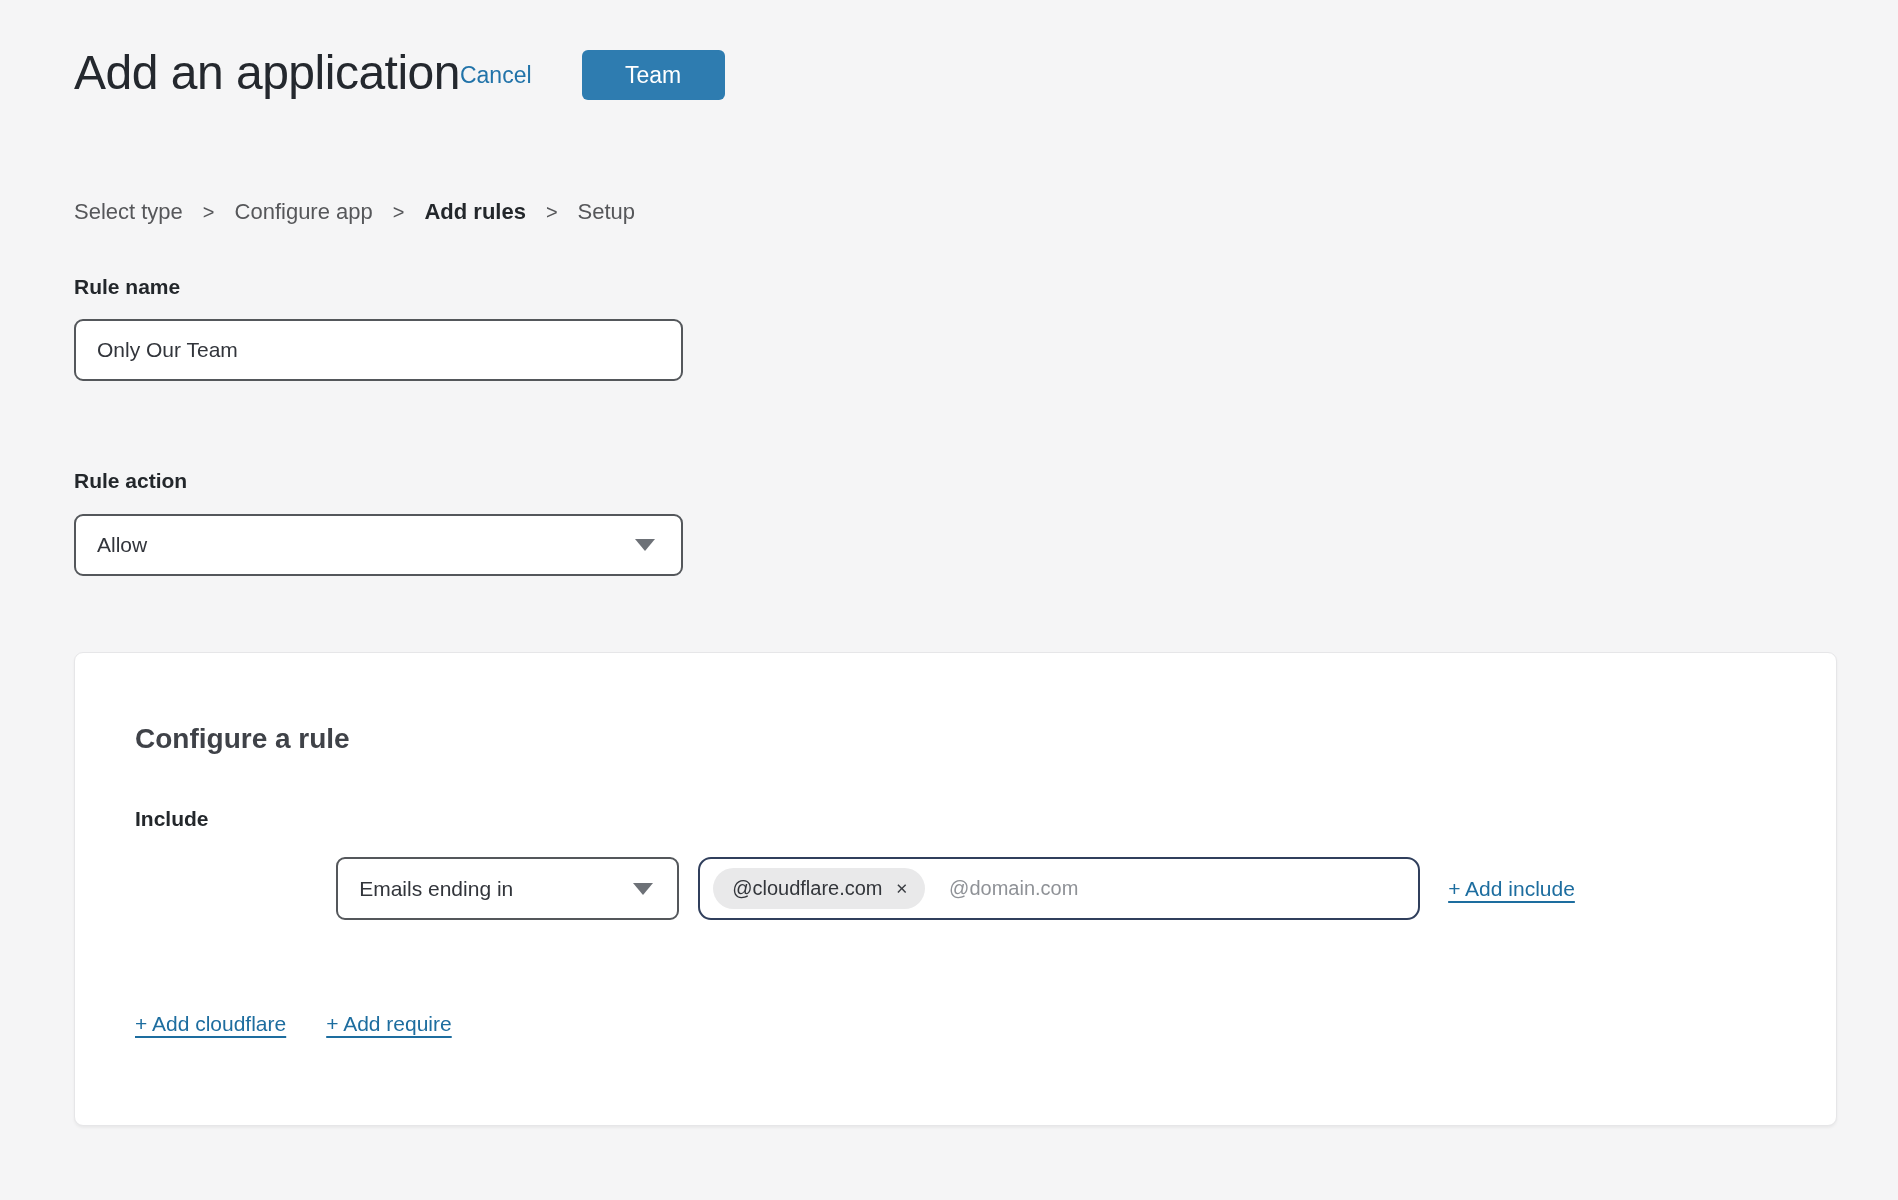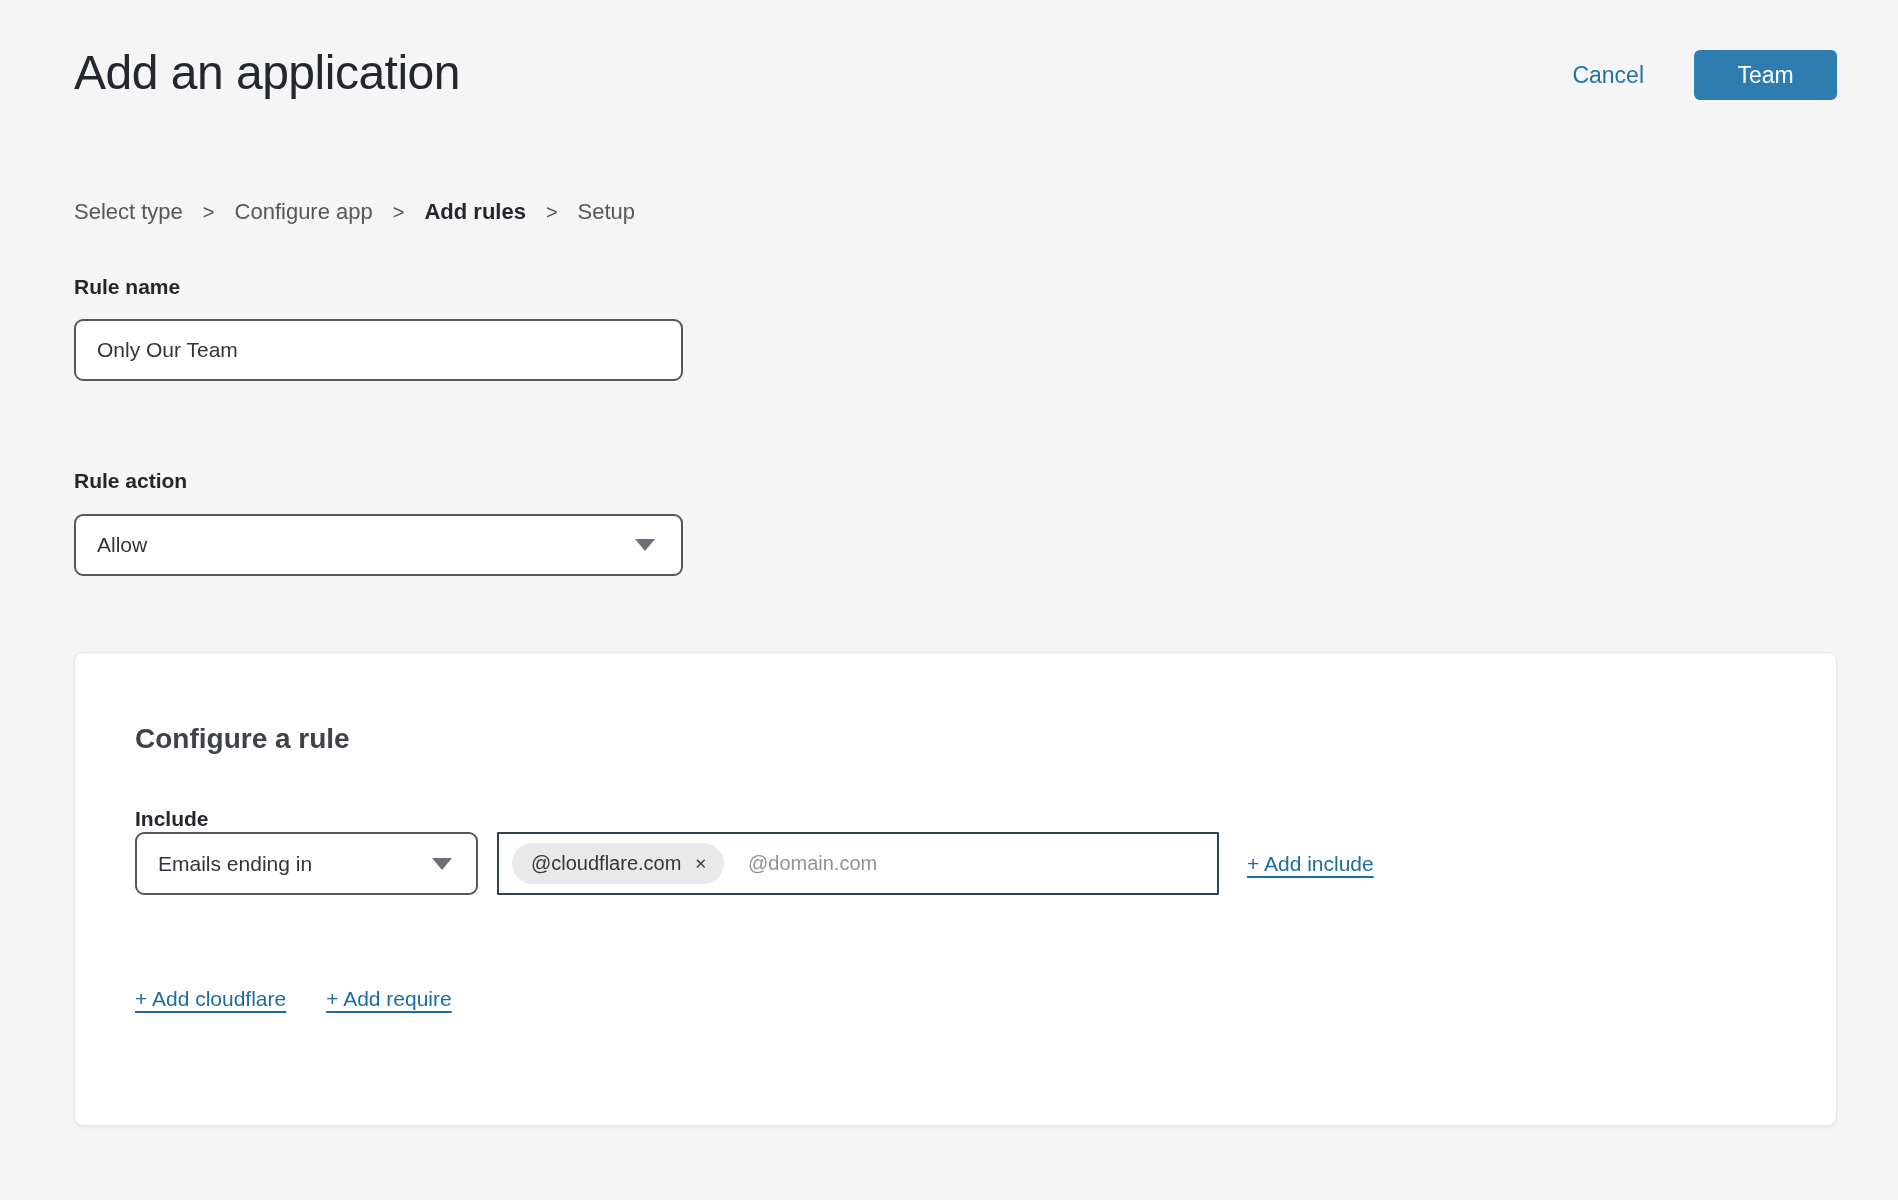--- a/index.html
+++ b/index.html
@@ -13,7 +13,7 @@
   .page { width: 1898px; height: 1200px; padding: 0 61px 0 74px; }
 
   
-  .header { display: flex; align-items: flex-start; justify-content: space-between; padding-top: 44px; }
+  .header { display: flex; align-items: flex-start; padding-top: 44px; }
   .page-title {
     font-size: 48px; font-weight: 300; letter-spacing: -0.5px;
     color: #24282e; line-height: 58px;

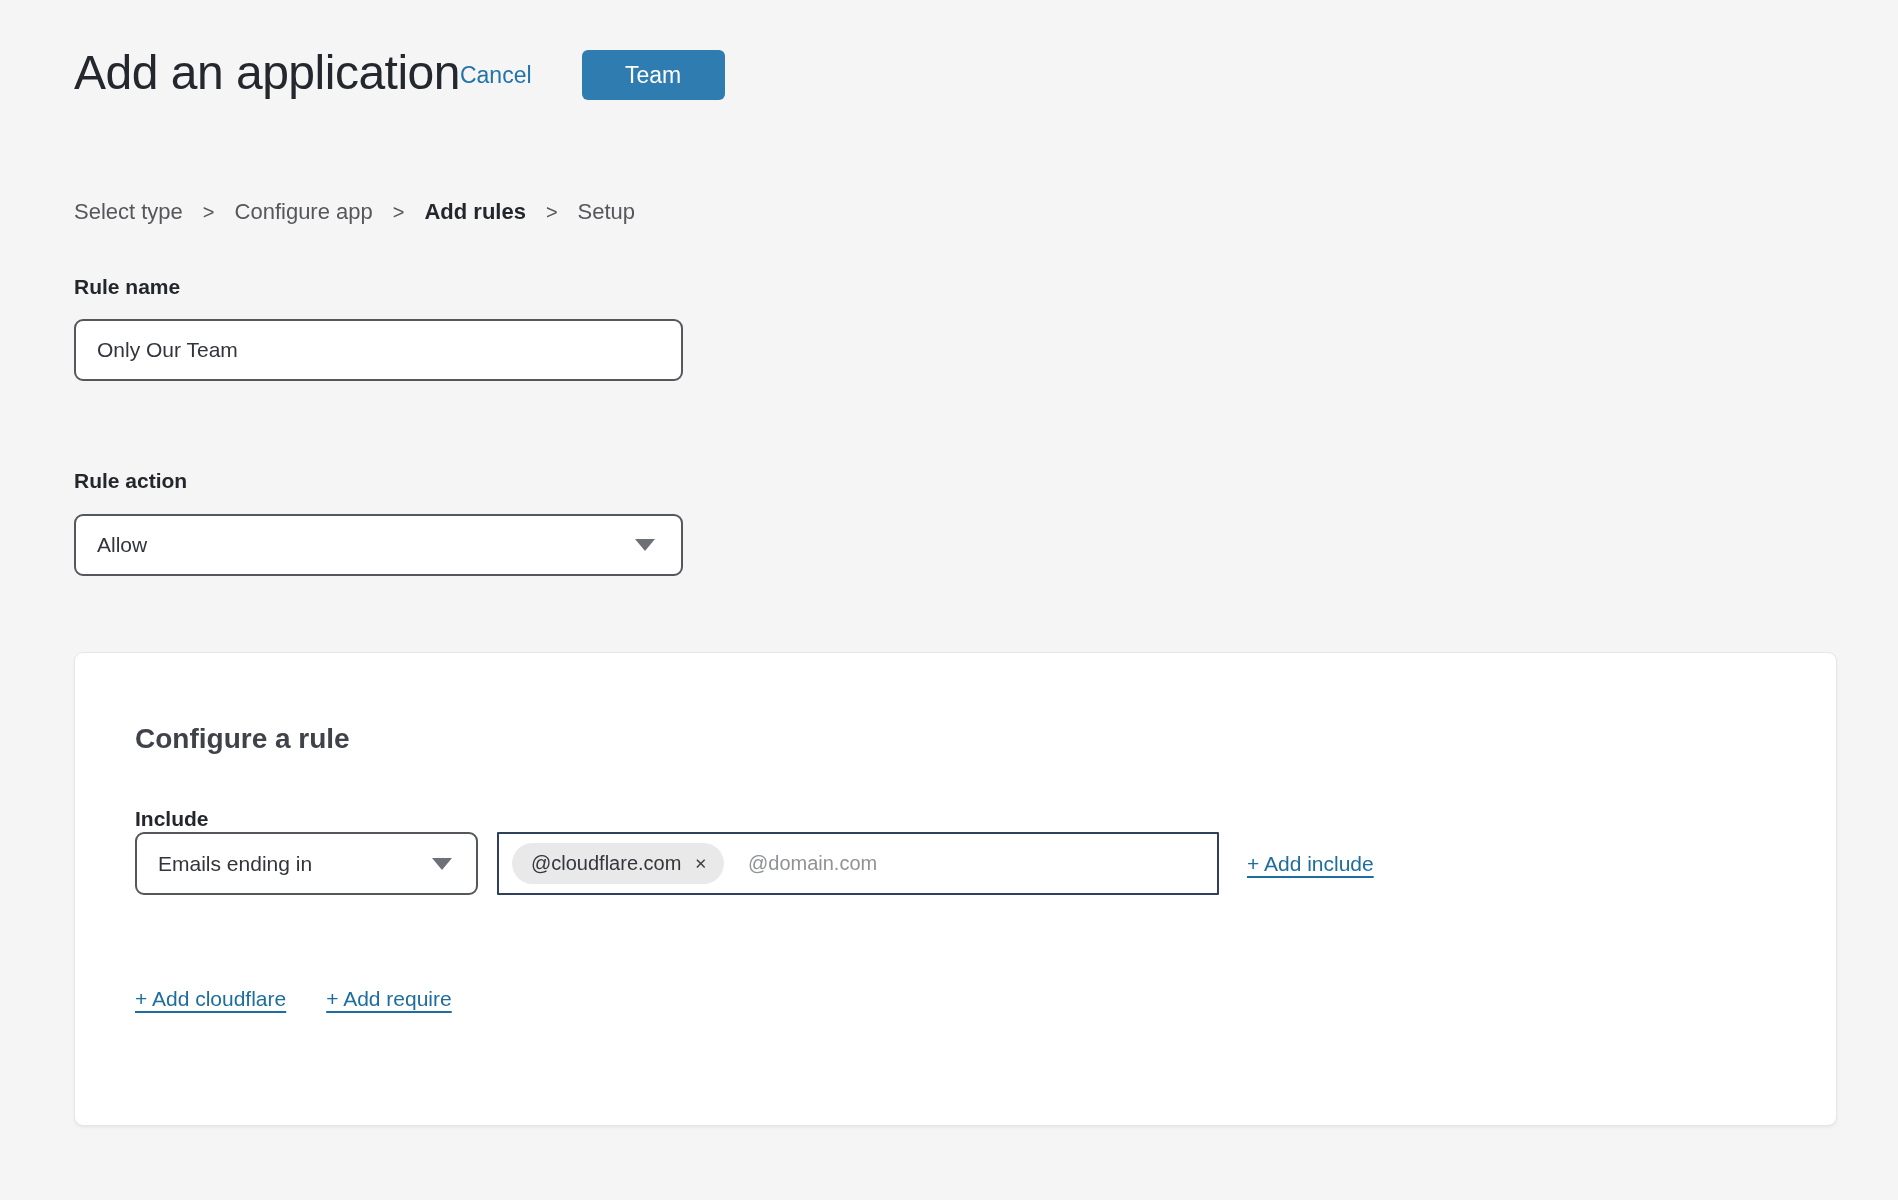--- a/index.html
+++ b/index.html
@@ -65,7 +65,7 @@
   .card-heading { margin-top: 68px; font-size: 28px; font-weight: 700; color: #3f4248; line-height: 36px; }
   .include-label { margin-top: 48px; font-size: 21px; font-weight: 700; color: #23272b; line-height: 27px; }
 
-  .include-row { display: flex; align-items: center; }
+  .include-row { margin-top: 25px; display: flex; align-items: center; justify-content: center; }
   .selector {
     width: 343px; height: 63px;
     border: 2px solid #54575b; border-radius: 9px; background: #ffffff;

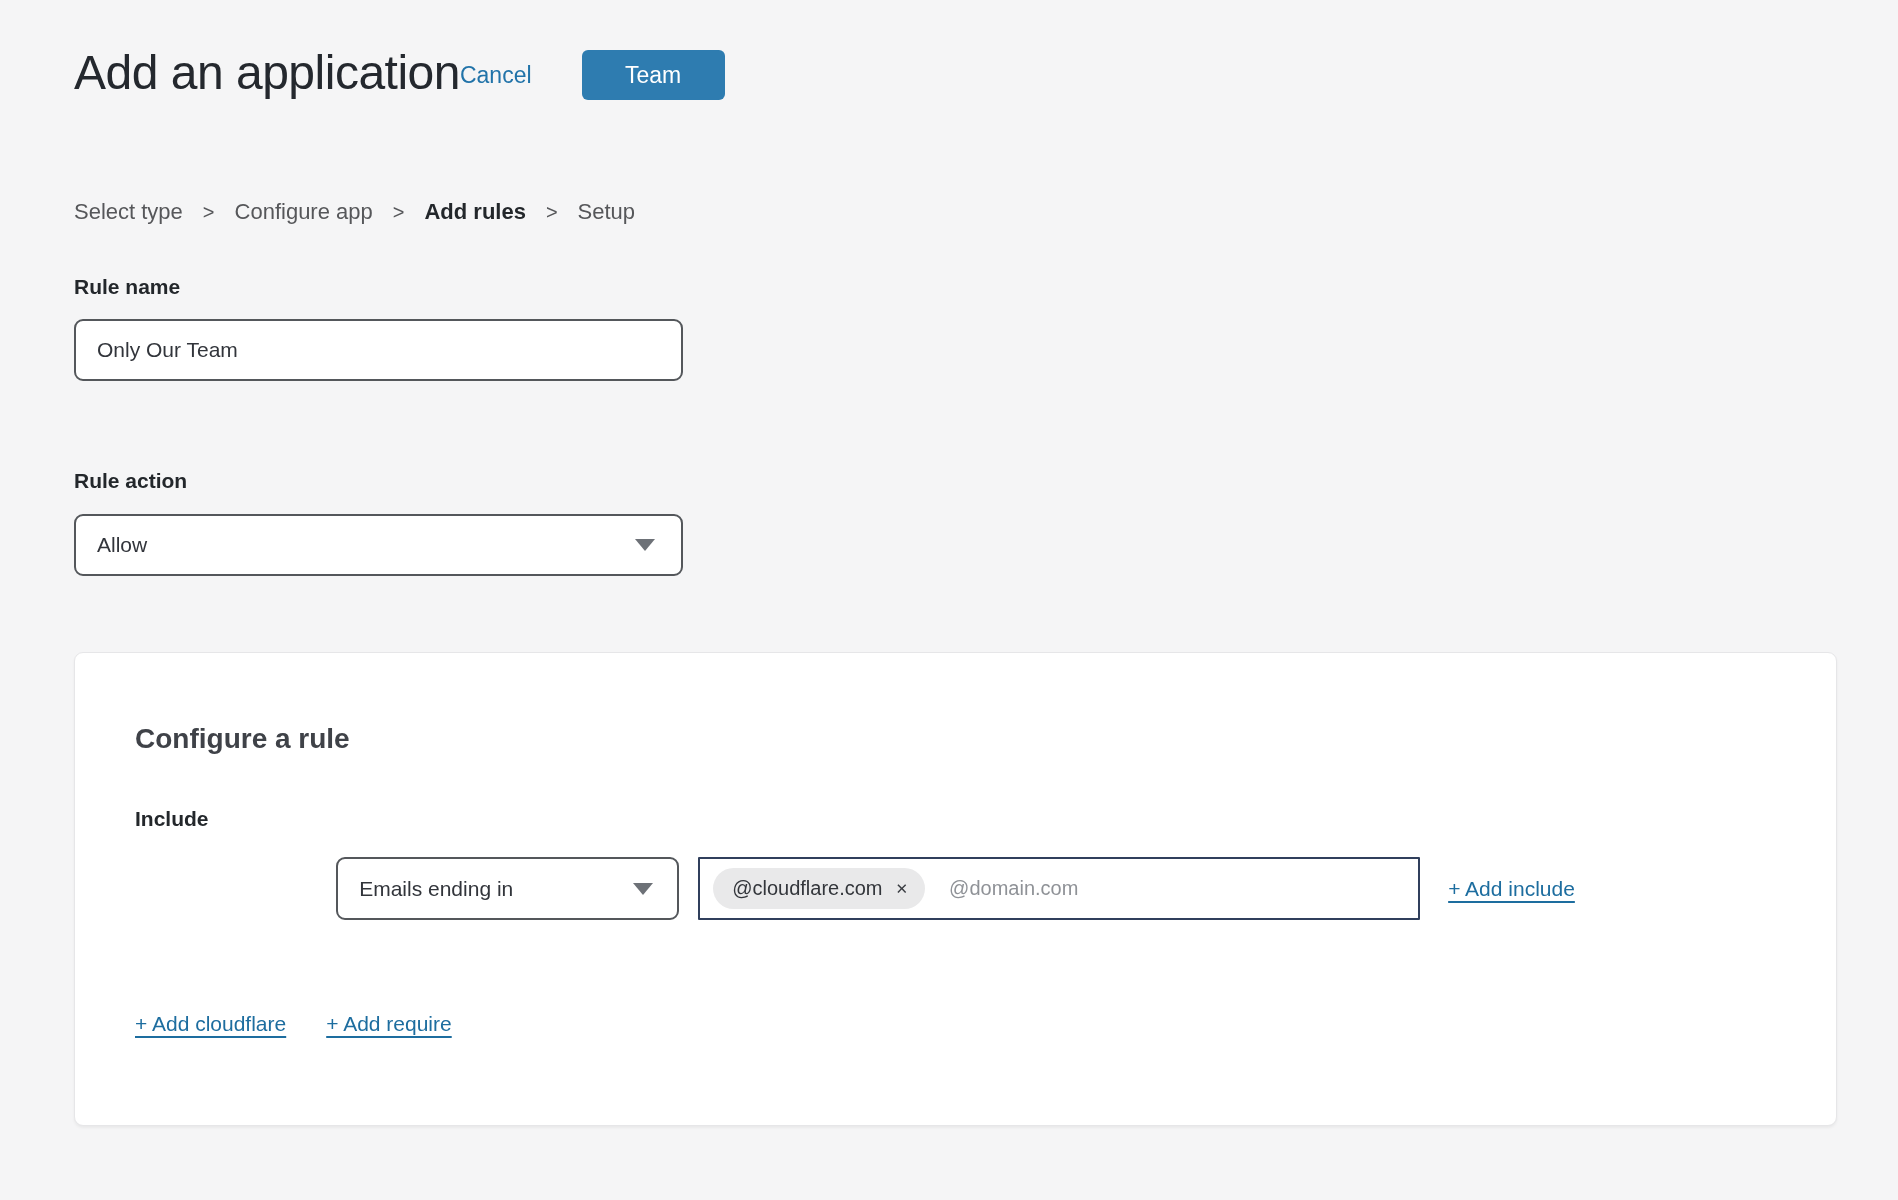--- a/index.html
+++ b/index.html
@@ -75,7 +75,7 @@
   }
   .tag-input {
     margin-left: 19px; width: 722px; height: 63px;
-    border: 2px solid #303f5c; border-radius: 1px; background: #ffffff;
+    border: 2px solid #303f5c; border-radius: 13px; background: #ffffff;
     display: flex; align-items: center; padding: 0 16px 0 13px; flex: none;
   }
   .tag-pill {

